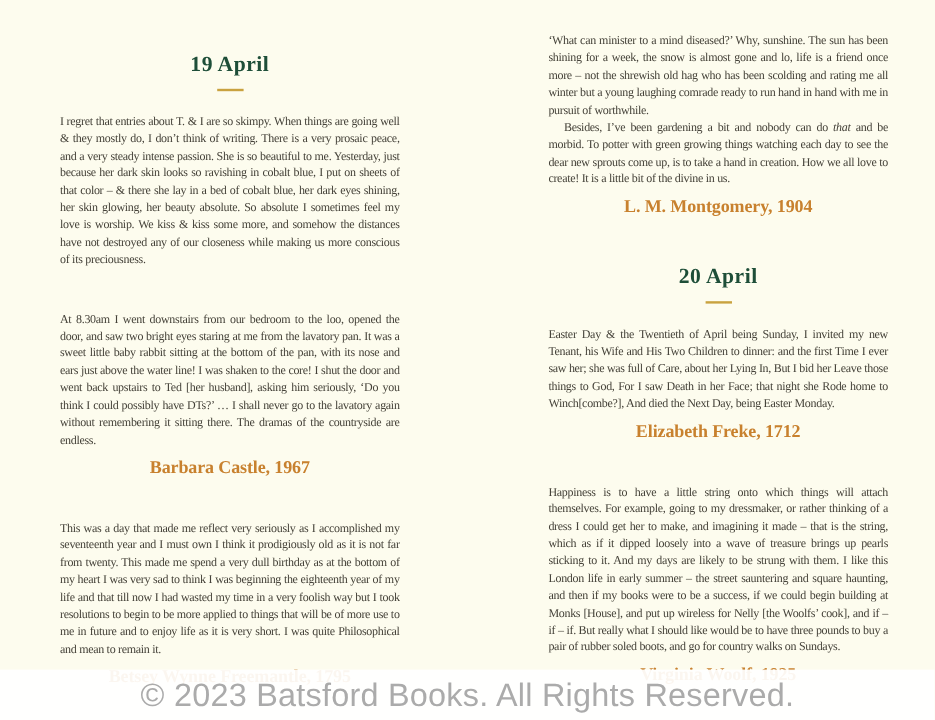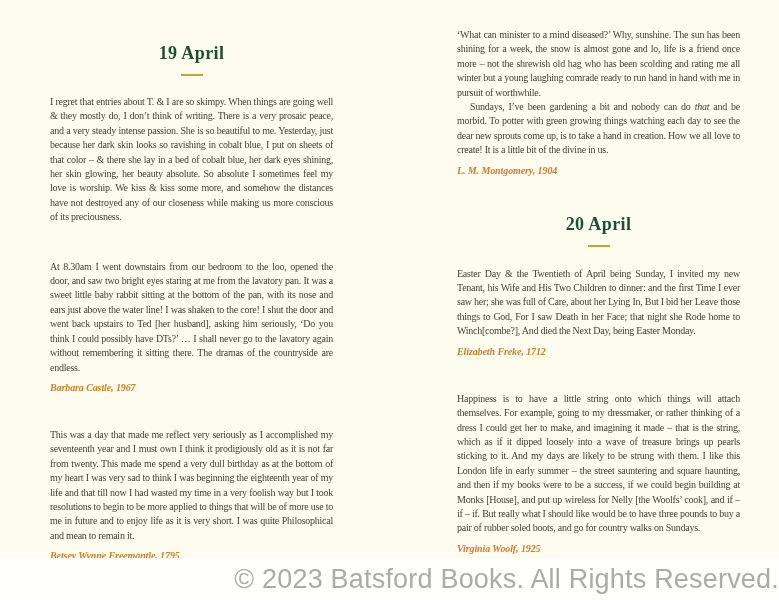--- a/index.html
+++ b/index.html
@@ -124,7 +124,7 @@
 
     <div class="entry">
       <p class="entry-text">‘What can minister to a mind diseased?’ Why, sunshine. The sun has been shining for a week, the snow is almost gone and lo, life is a friend once more – not the shrewish old hag who has been scolding and rating me all winter but a young laughing comrade ready to run hand in hand with me in pursuit of worthwhile.</p>
-      <p class="entry-text indented"><span>Sundays, I’ve been gardening a bit and nobody can do </span><span class="ital">that</span><span> and be morbid. To potter with green growing things watching each day to see the dear new sprouts come up, is to take a hand in creation. How we all love to create! It is a little bit of the divine in us.</span></p>
+      <p class="entry-text indented"><span>Besides, I’ve been gardening a bit and nobody can do </span><span class="ital">that</span><span> and be morbid. To potter with green growing things watching each day to see the dear new sprouts come up, is to take a hand in creation. How we all love to create! It is a little bit of the divine in us.</span></p>
       <div class="attribution">L. M. Montgomery, 1904</div>
     </div>
 

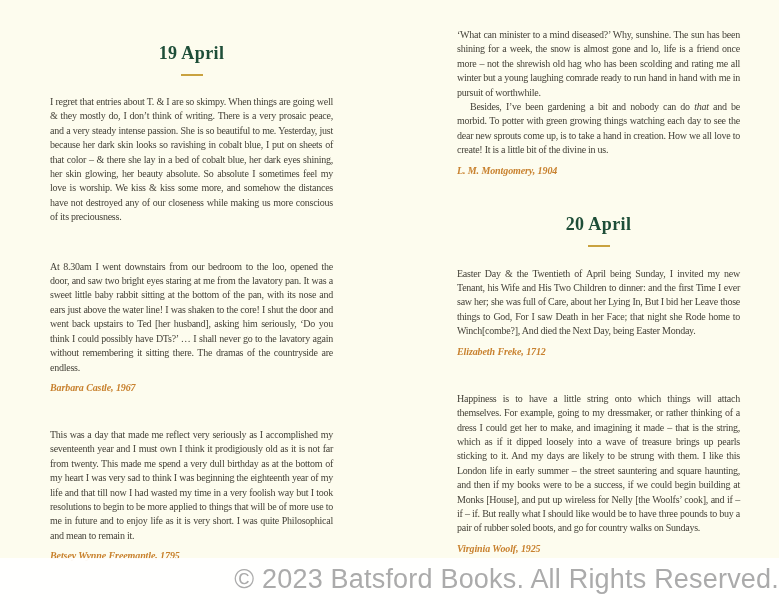--- a/index.html
+++ b/index.html
@@ -52,12 +52,11 @@
 
   .attribution {
     color: #c8812e;
-    font-size: 10px;
+    font-size: 15px;
     font-weight: bold;
-    text-align: left;
+    text-align: center;
     margin-top: 7px;
     letter-spacing: -0.1px;
-    font-style: italic;
   }
 
   .mid-heading-block { margin: 6px 0 20px 0; }

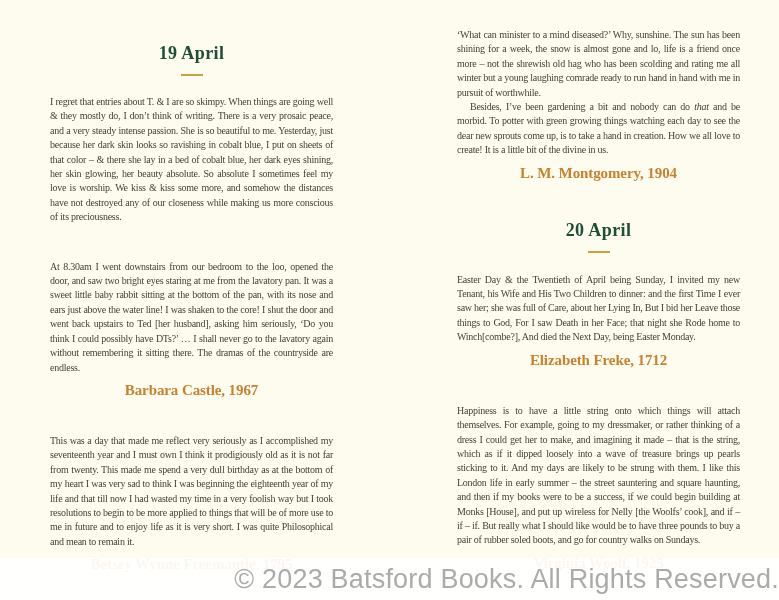--- a/index.html
+++ b/index.html
@@ -83,7 +83,7 @@
     background: rgba(255,255,255,0.93);
     display: flex;
     align-items: center;
-    justify-content: flex-end;
+    justify-content: center;
     z-index: 2;
   }
   .watermark-text {

